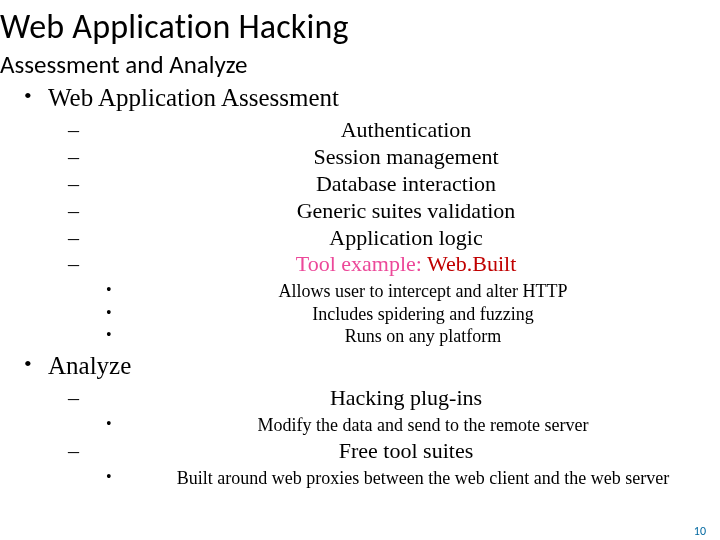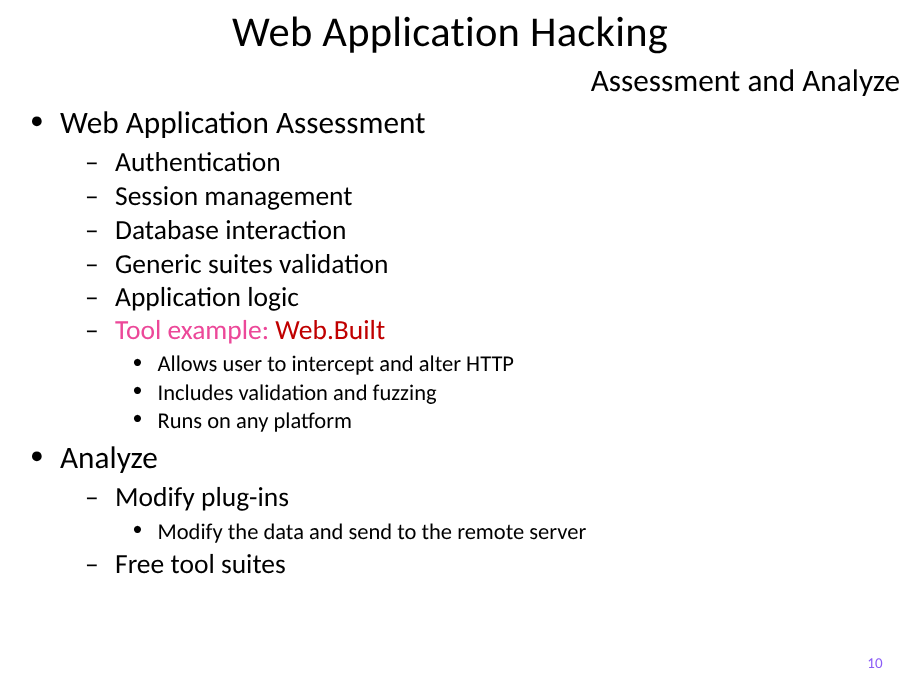--- a/index.html
+++ b/index.html
@@ -19,7 +19,6 @@
     box-sizing: border-box;
   }
   .title {
-    text-align: center;
     font-size: 34px;
     font-weight: 400;
     margin-top: 6px;

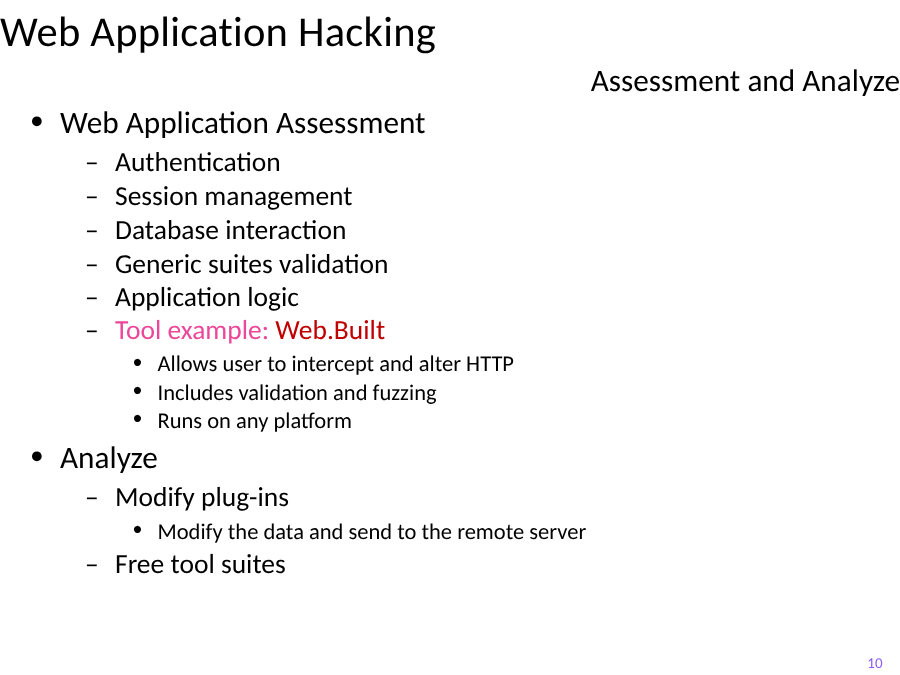--- a/index.html
+++ b/index.html
@@ -25,7 +25,7 @@
     letter-spacing: 0.2px;
   }
   .subtitle {
-    text-align: right;
+    text-align: left;
     font-size: 25px;
     font-weight: 400;
     margin-top: 2px;

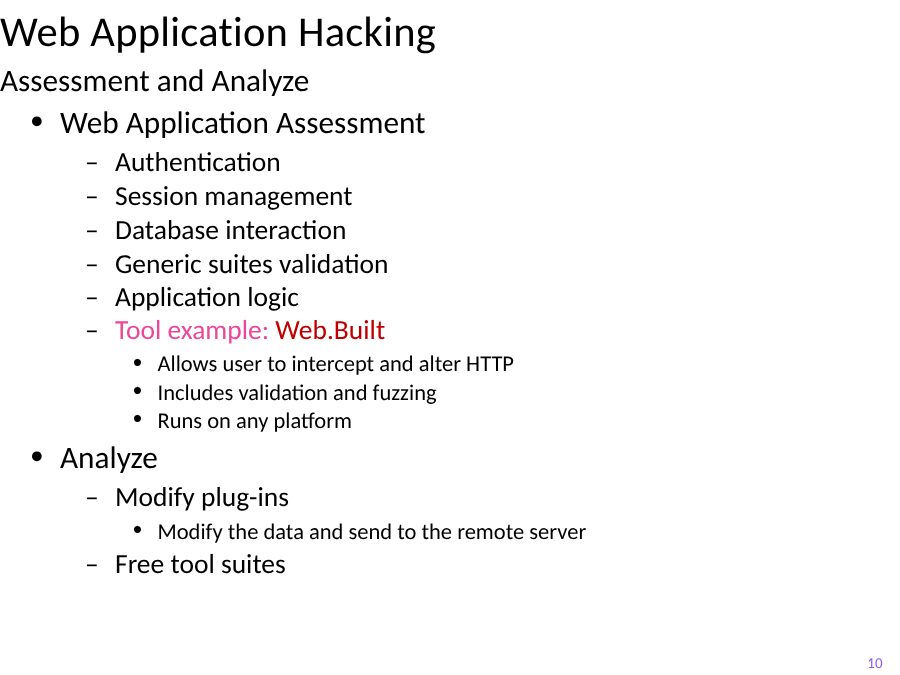--- a/index.html
+++ b/index.html
@@ -40,6 +40,7 @@
     line-height: 1.25;
     margin-top: 1px;
     position: relative;
+    font-family: Liberation Serif, serif;
   }
   ul.lvl1 > li::before {
     content: "•";

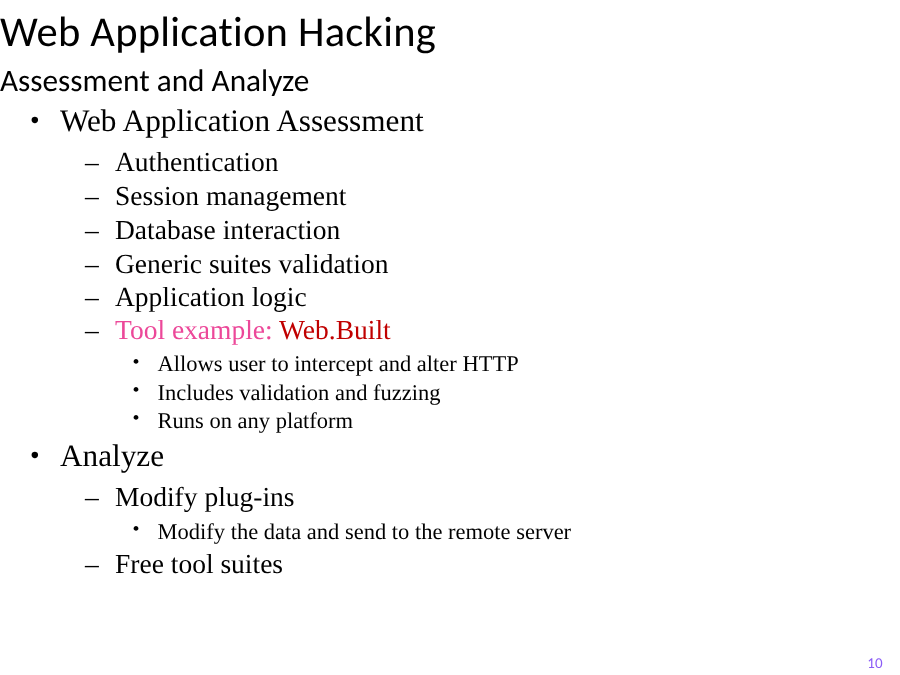--- a/index.html
+++ b/index.html
@@ -52,6 +52,7 @@
     list-style: none;
     margin: 4px 0 0 0;
     padding: 0 0 0 44px;
+    text-align: center;
   }
   ul.lvl2 > li {
     font-size: 22px;

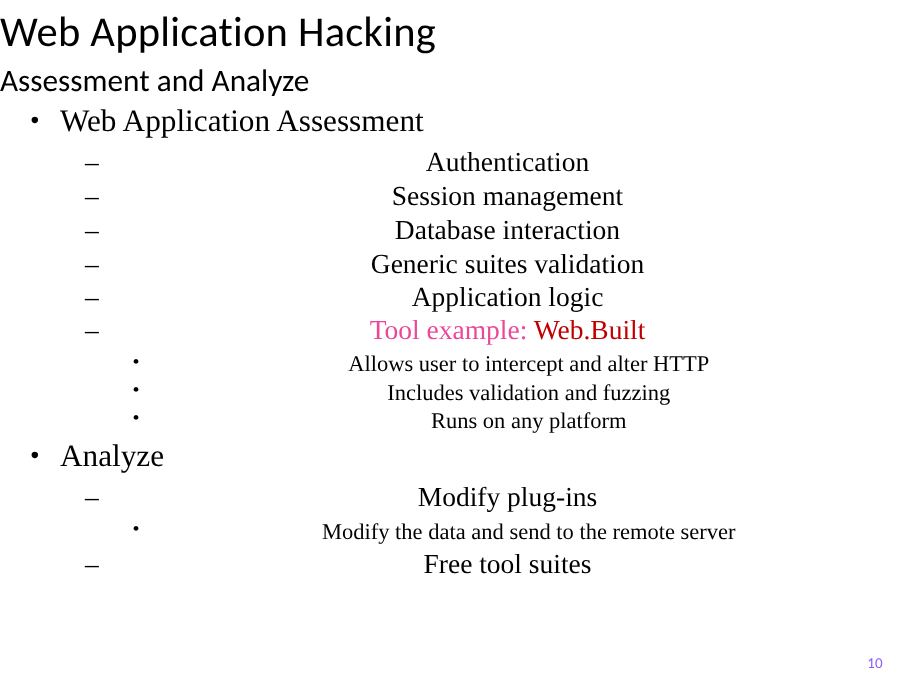--- a/index.html
+++ b/index.html
@@ -117,7 +117,7 @@
           <span class="tool-label">Tool example: </span><span class="tool-name">Web.Built</span>
           <ul class="lvl3">
             <li>Allows user to intercept and alter HTTP</li>
-            <li>Includes validation and fuzzing</li>
+            <li>Includes spidering and fuzzing</li>
             <li>Runs on any platform</li>
           </ul>
         </li>

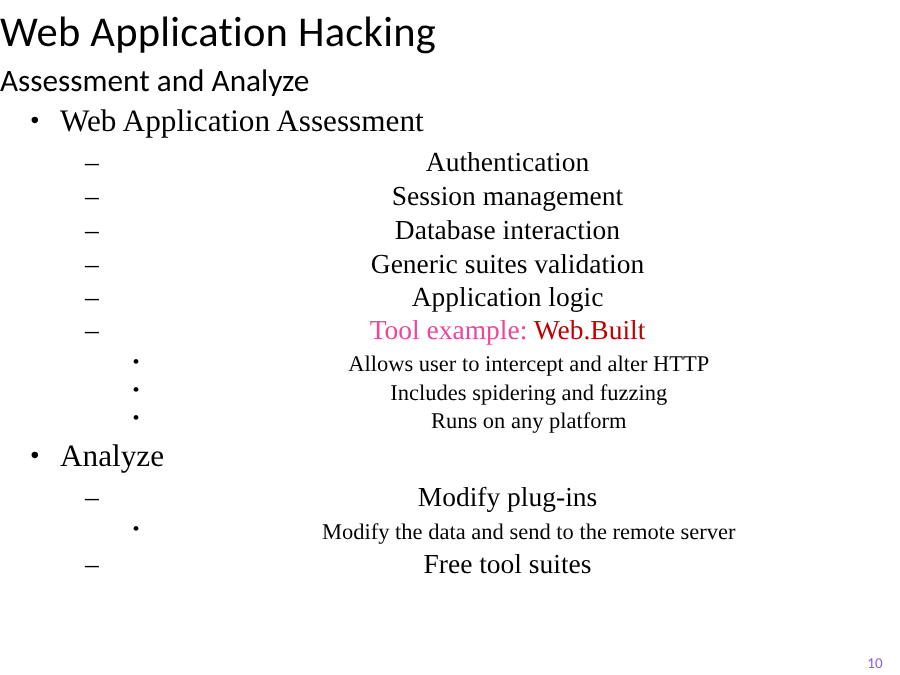--- a/index.html
+++ b/index.html
@@ -128,7 +128,7 @@
       <span>Analyze</span>
       <ul class="lvl2">
         <li>
-          <span>Modify plug-ins</span>
+          <span>Hacking plug-ins</span>
           <ul class="lvl3">
             <li>Modify the data and send to the remote server</li>
           </ul>

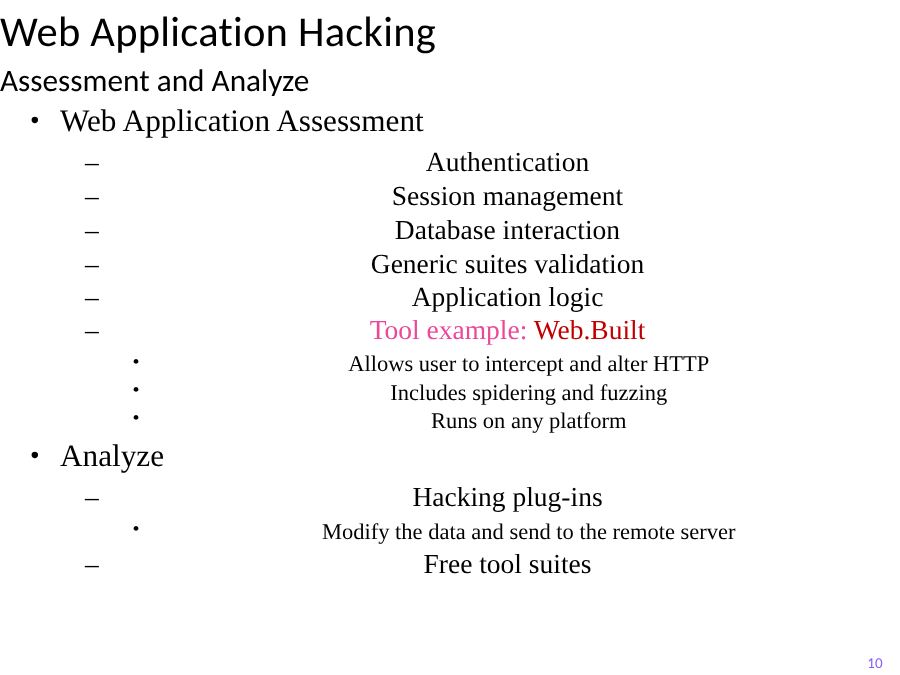--- a/index.html
+++ b/index.html
@@ -135,6 +135,9 @@
         </li>
         <li>
           <span>Free tool suites</span>
+          <ul class="lvl3">
+            <li>Built around web proxies between the web client and the web server</li>
+          </ul>
         </li>
       </ul>
     </li>

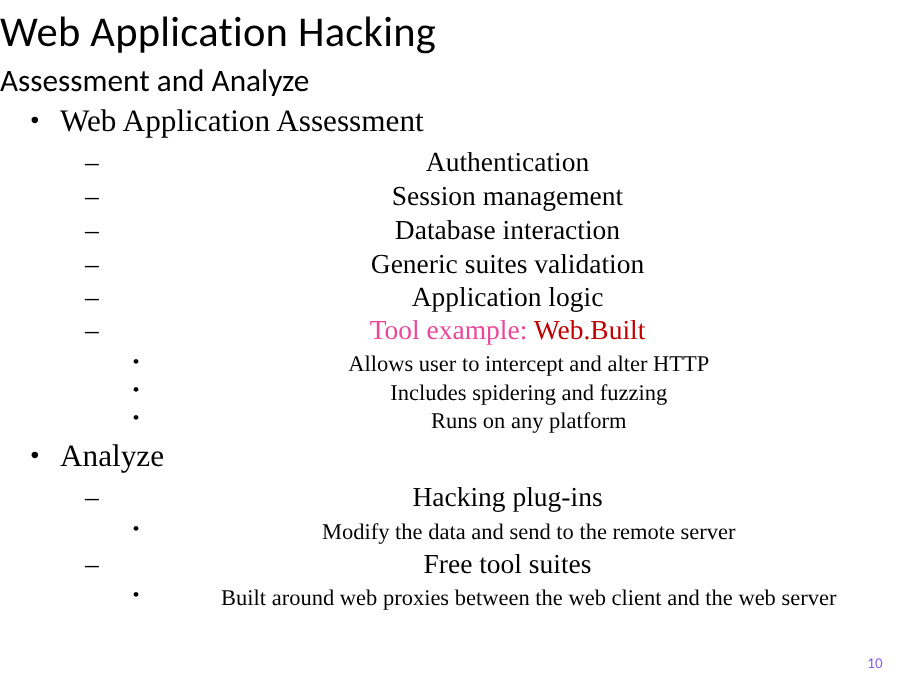--- a/index.html
+++ b/index.html
@@ -92,7 +92,7 @@
     right: 14px;
     bottom: 8px;
     font-size: 12px;
-    color: #8b5cf6;
+    color: #0369a1;
   }
 </style>
 </head>

